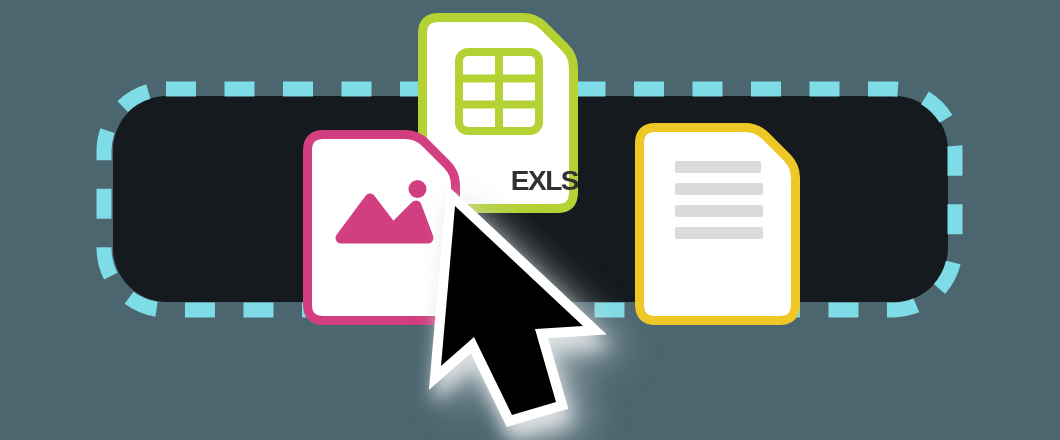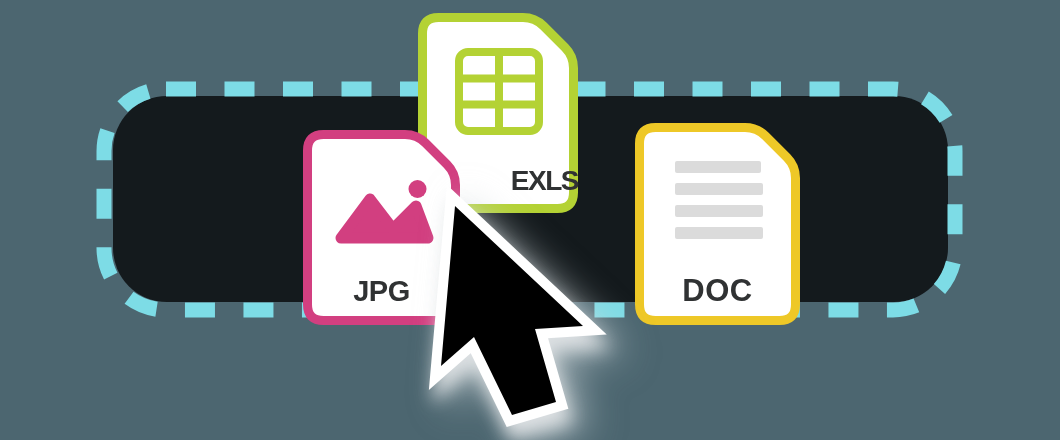--- a/index.html
+++ b/index.html
@@ -61,7 +61,6 @@
       <circle cx="417.5" cy="189" r="9" fill="#D23F80"></circle>
     </g>
   </svg>
-  <div class="file-label jpg-label">JPG</div>
 
   <svg id="cursor-svg" width="1060" height="440" viewBox="0 0 1060 440">
     <path d="M 455,206 L 441,366 L 474,337 L 512,415 L 556,402 L 535,329 L 583,326 Z" fill="#000000" stroke="#FFFFFF" stroke-width="20" stroke-linejoin="miter" stroke-miterlimit="8" paint-order="stroke"></path>

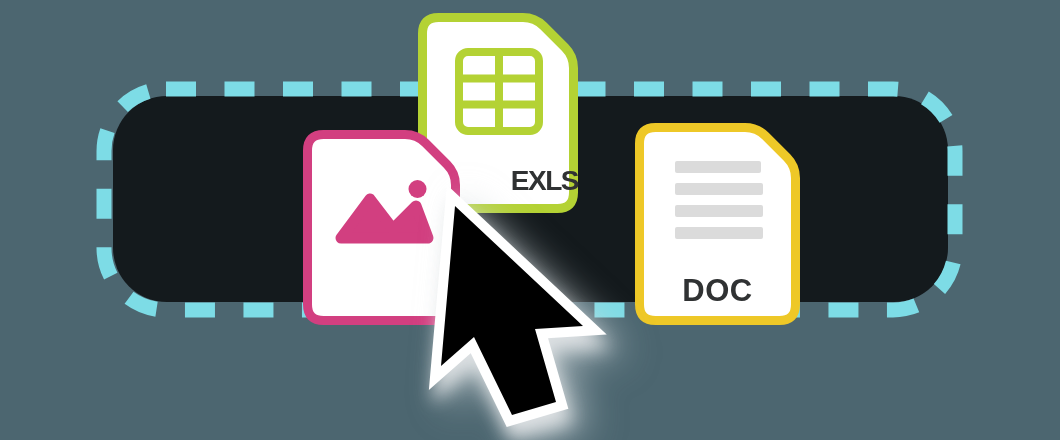--- a/index.html
+++ b/index.html
@@ -37,7 +37,6 @@
       <rect x="675" y="227" width="88" height="12" rx="2"></rect>
     </g>
   </svg>
-  <div class="file-label doc-label">DOC</div>
 
   <svg class="z4" width="1060" height="440" viewBox="0 0 1060 440">
     <path d="M 438.5,17.5 L 523,17.5 Q 535,17.5 543.5,26 L 565,47.5 Q 573.5,56 573.5,68

